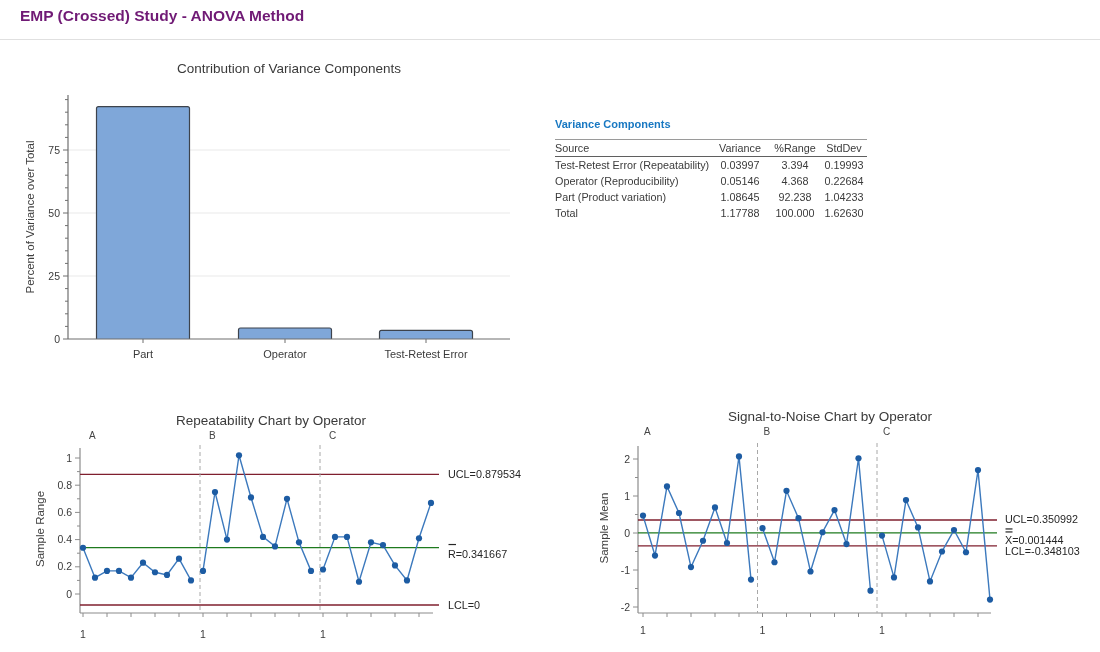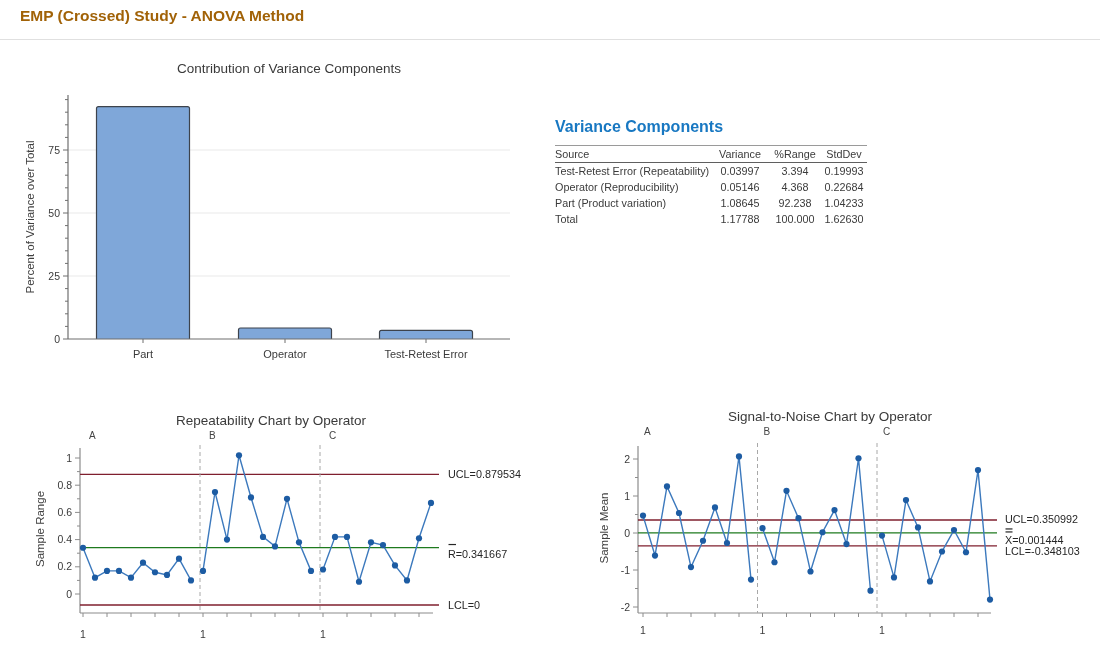--- a/index.html
+++ b/index.html
@@ -5,7 +5,7 @@
   html,body{margin:0;padding:0;background:#fff;}
   #root{position:relative;width:1100px;height:652px;background:#ffffff;overflow:hidden;
         font-family:"Liberation Sans",sans-serif;color:#3b3b3b;}
-  .page-title{position:absolute;left:20px;top:7px;font-size:15.5px;font-weight:700;color:#a16207;}
+  .page-title{position:absolute;left:20px;top:7px;font-size:15.5px;font-weight:700;color:#701a75;}
   .divider{position:absolute;left:0;top:39px;width:1100px;height:0;border-top:1px solid #e0e0e0;}
   .block{position:absolute;}
   #bar-chart-block{left:20px;top:46px;}

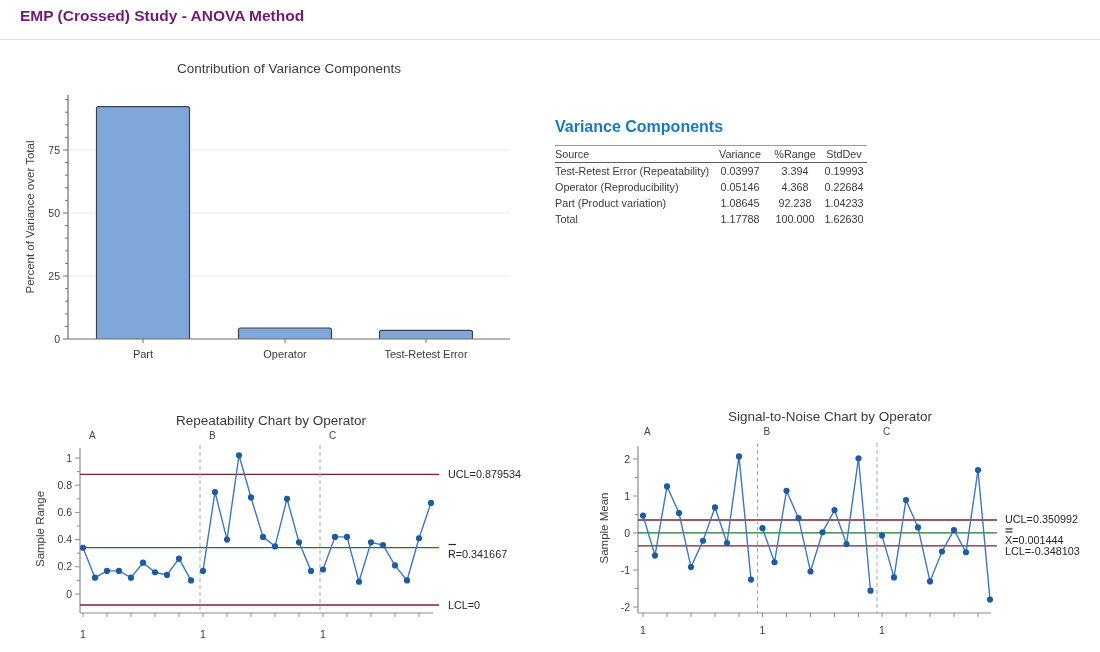--- a/index.html
+++ b/index.html
@@ -12,7 +12,7 @@
   #table-block{left:555px;top:118px;width:318px;}
   #repeat-chart-block{left:31px;top:405px;}
   #sn-chart-block{left:595px;top:389px;margin-top:12px;}
-  .section-heading{font-size:16px;font-weight:700;}
+  .section-heading{font-size:11px;font-weight:700;}
   table.vc{border-collapse:collapse;table-layout:fixed;width:312px;margin-top:9px;}
   table.vc th,table.vc td{font-size:10.8px;white-space:nowrap;padding:2px 0 2px 0;overflow:hidden;}
   table.vc thead tr{border-top:1px solid #9a9a9a;border-bottom:1px solid #5f5f5f;}

